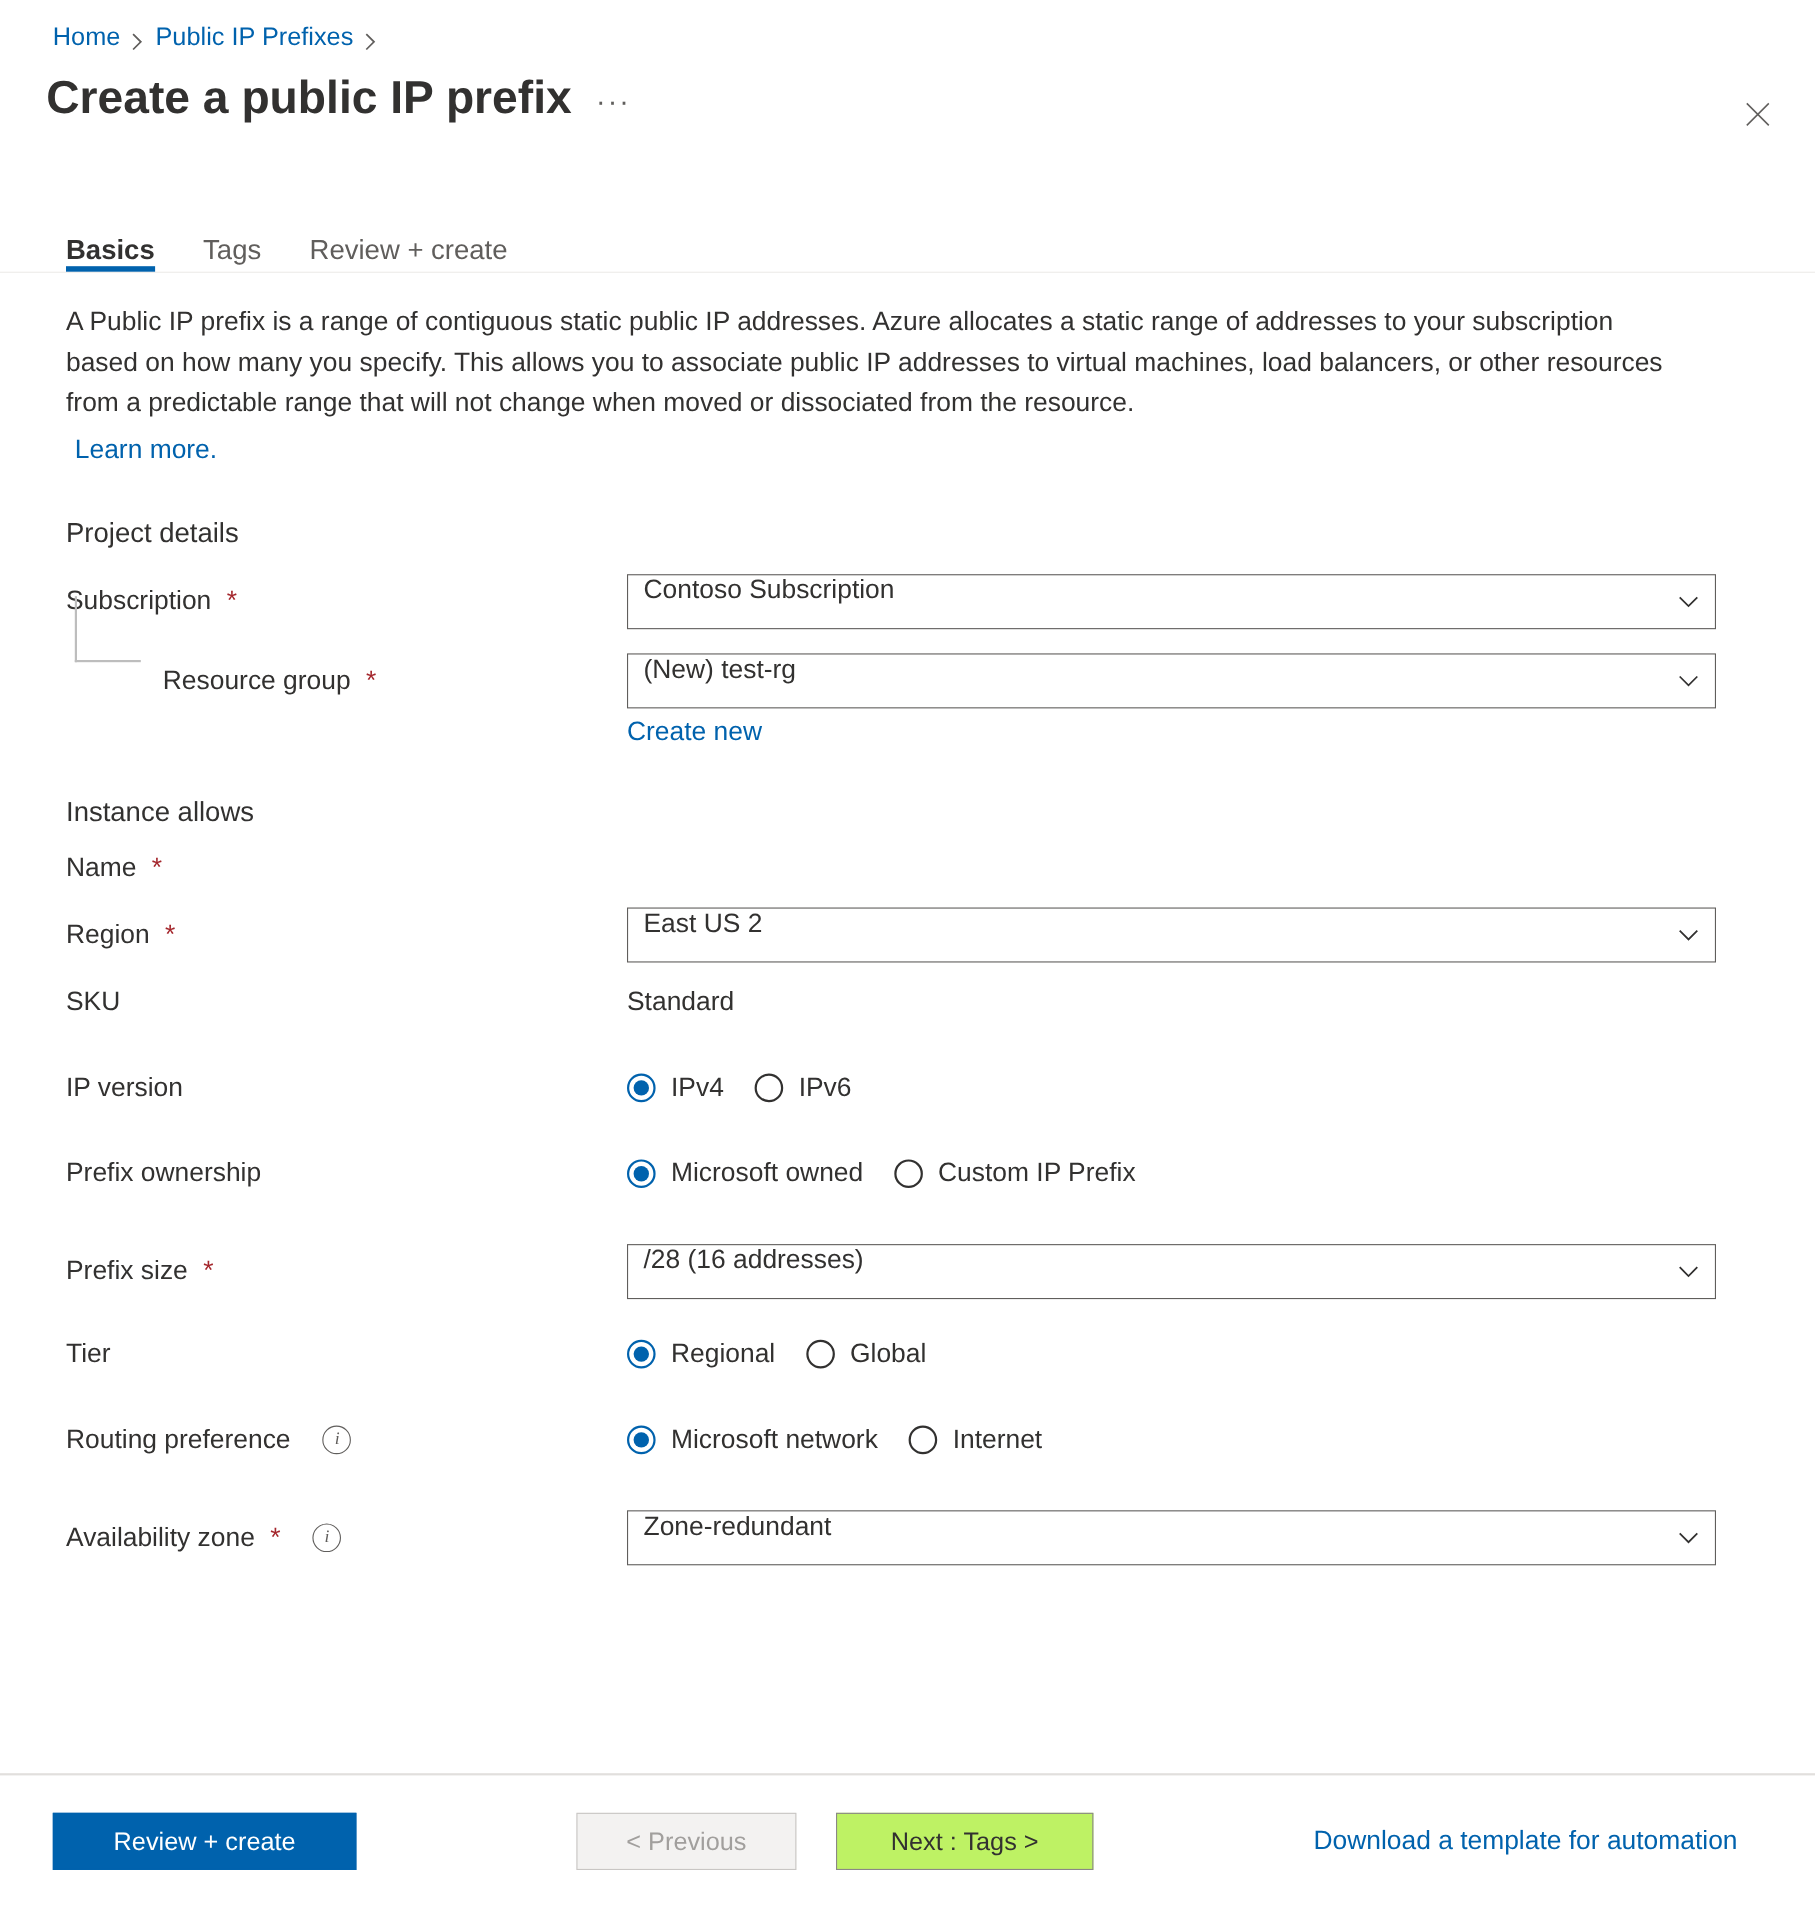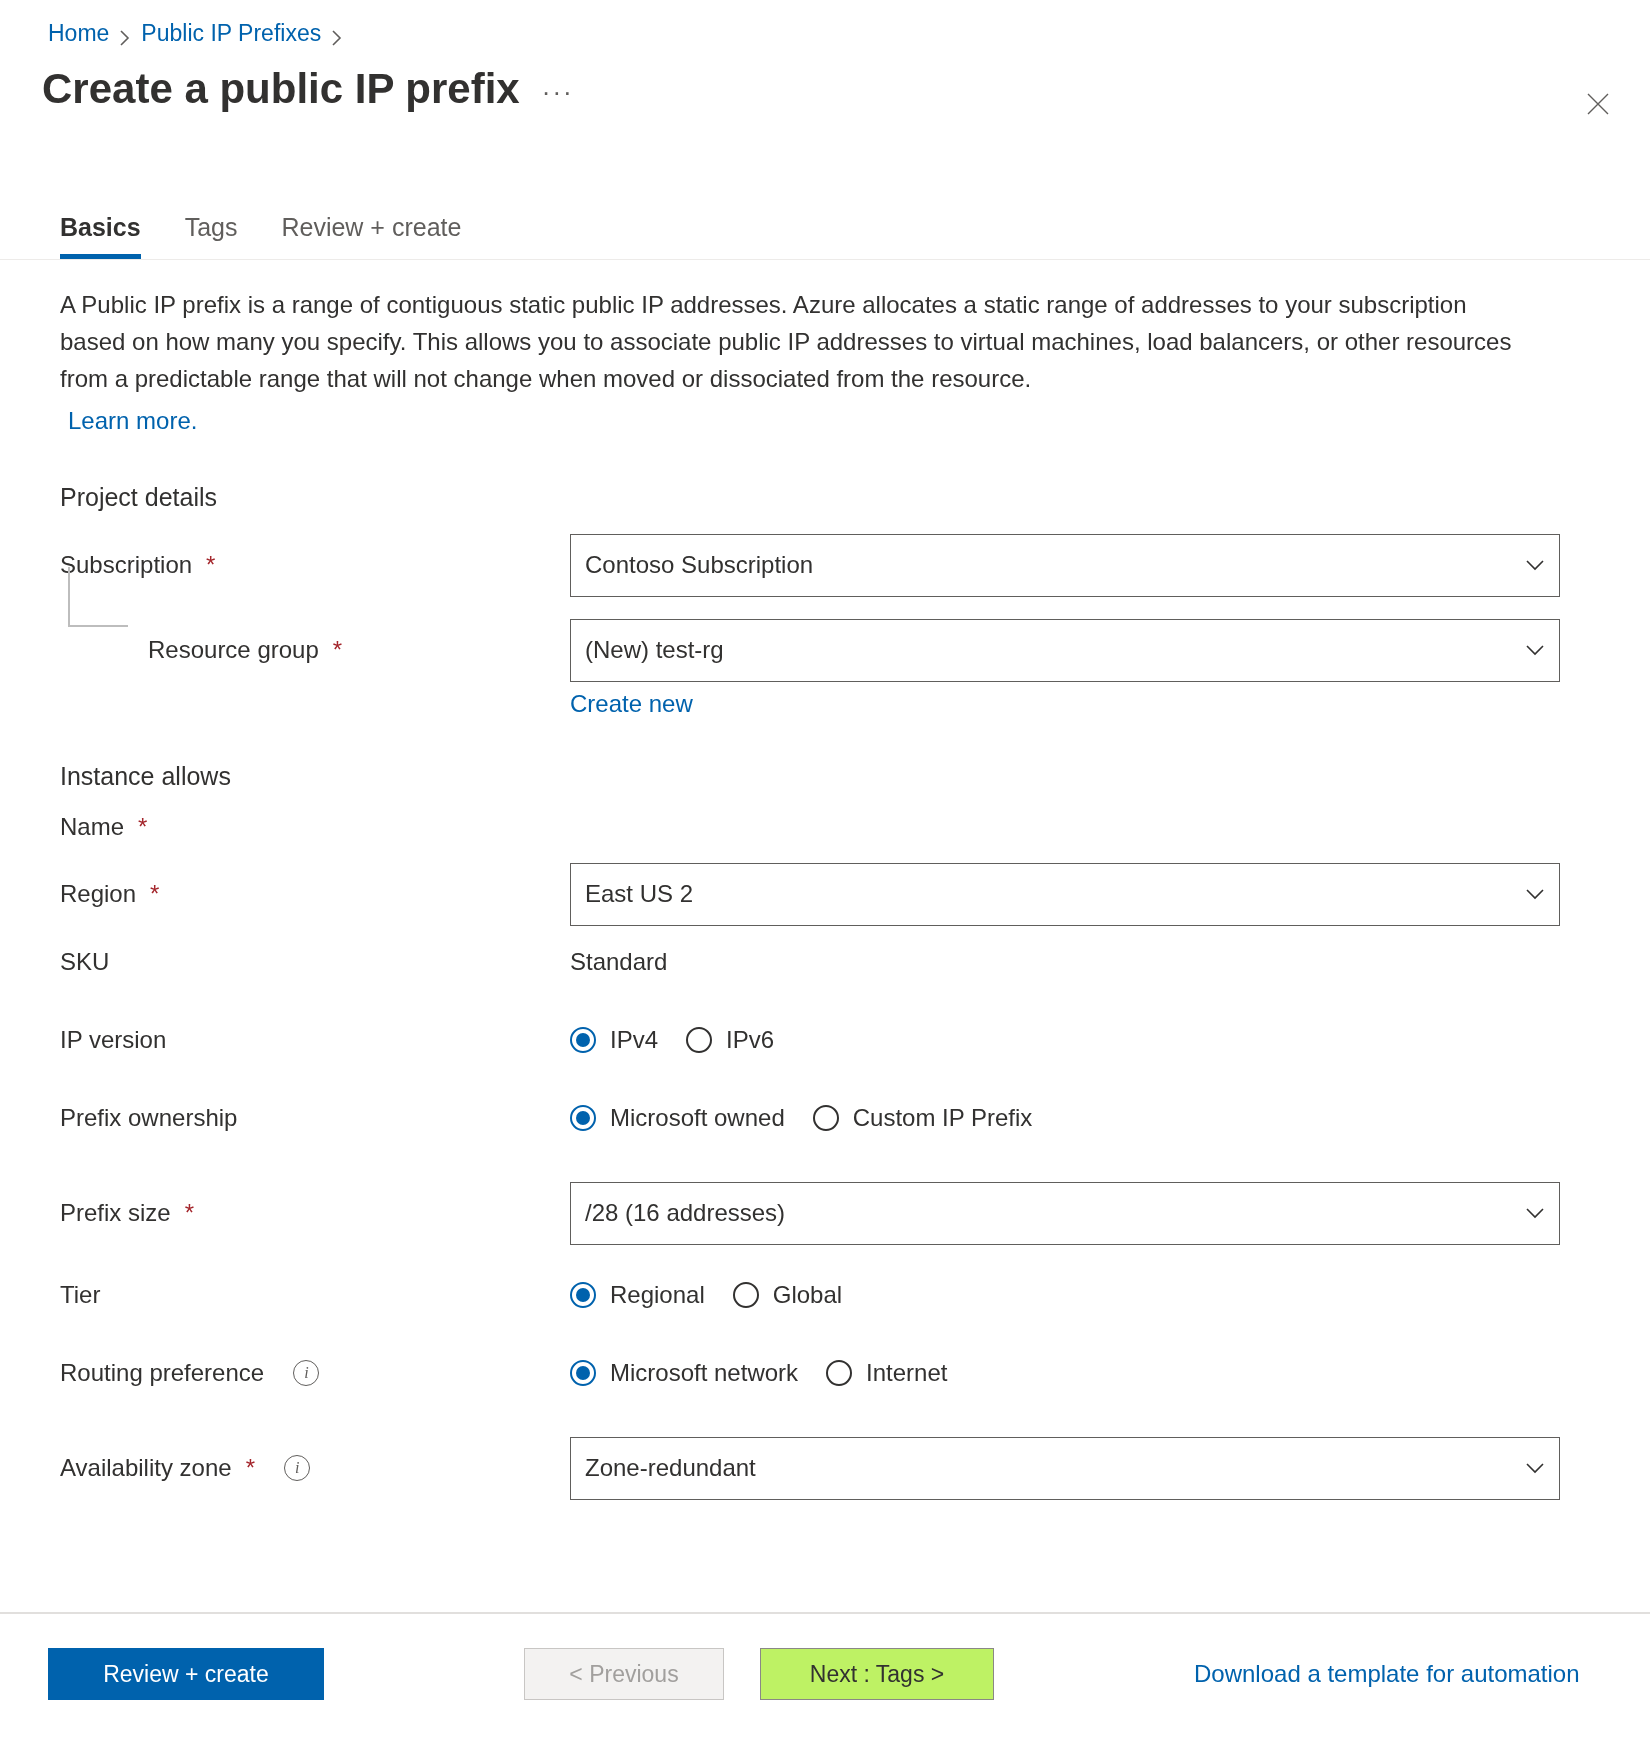--- a/index.html
+++ b/index.html
@@ -15,7 +15,7 @@
   .close-x{position:absolute;top:90px;right:38px;cursor:pointer}
   .close-x svg{display:block}
   .tabs{display:flex;gap:44px;padding:100px 0 0 60px;font-size:25px}
-  .tab{padding-bottom:12px;color:#605e5c;cursor:pointer}
+  .tab{padding-bottom:0;color:#605e5c;cursor:pointer}
   .tab.active{color:#323130;font-weight:600;border-bottom:5px solid #0062ad}
   .divider-under-tabs{border-bottom:1px solid #edebe9;margin-left:0;margin-right:0}
   .desc{padding:26px 120px 0 60px;font-size:24px;line-height:1.55;color:#323130}

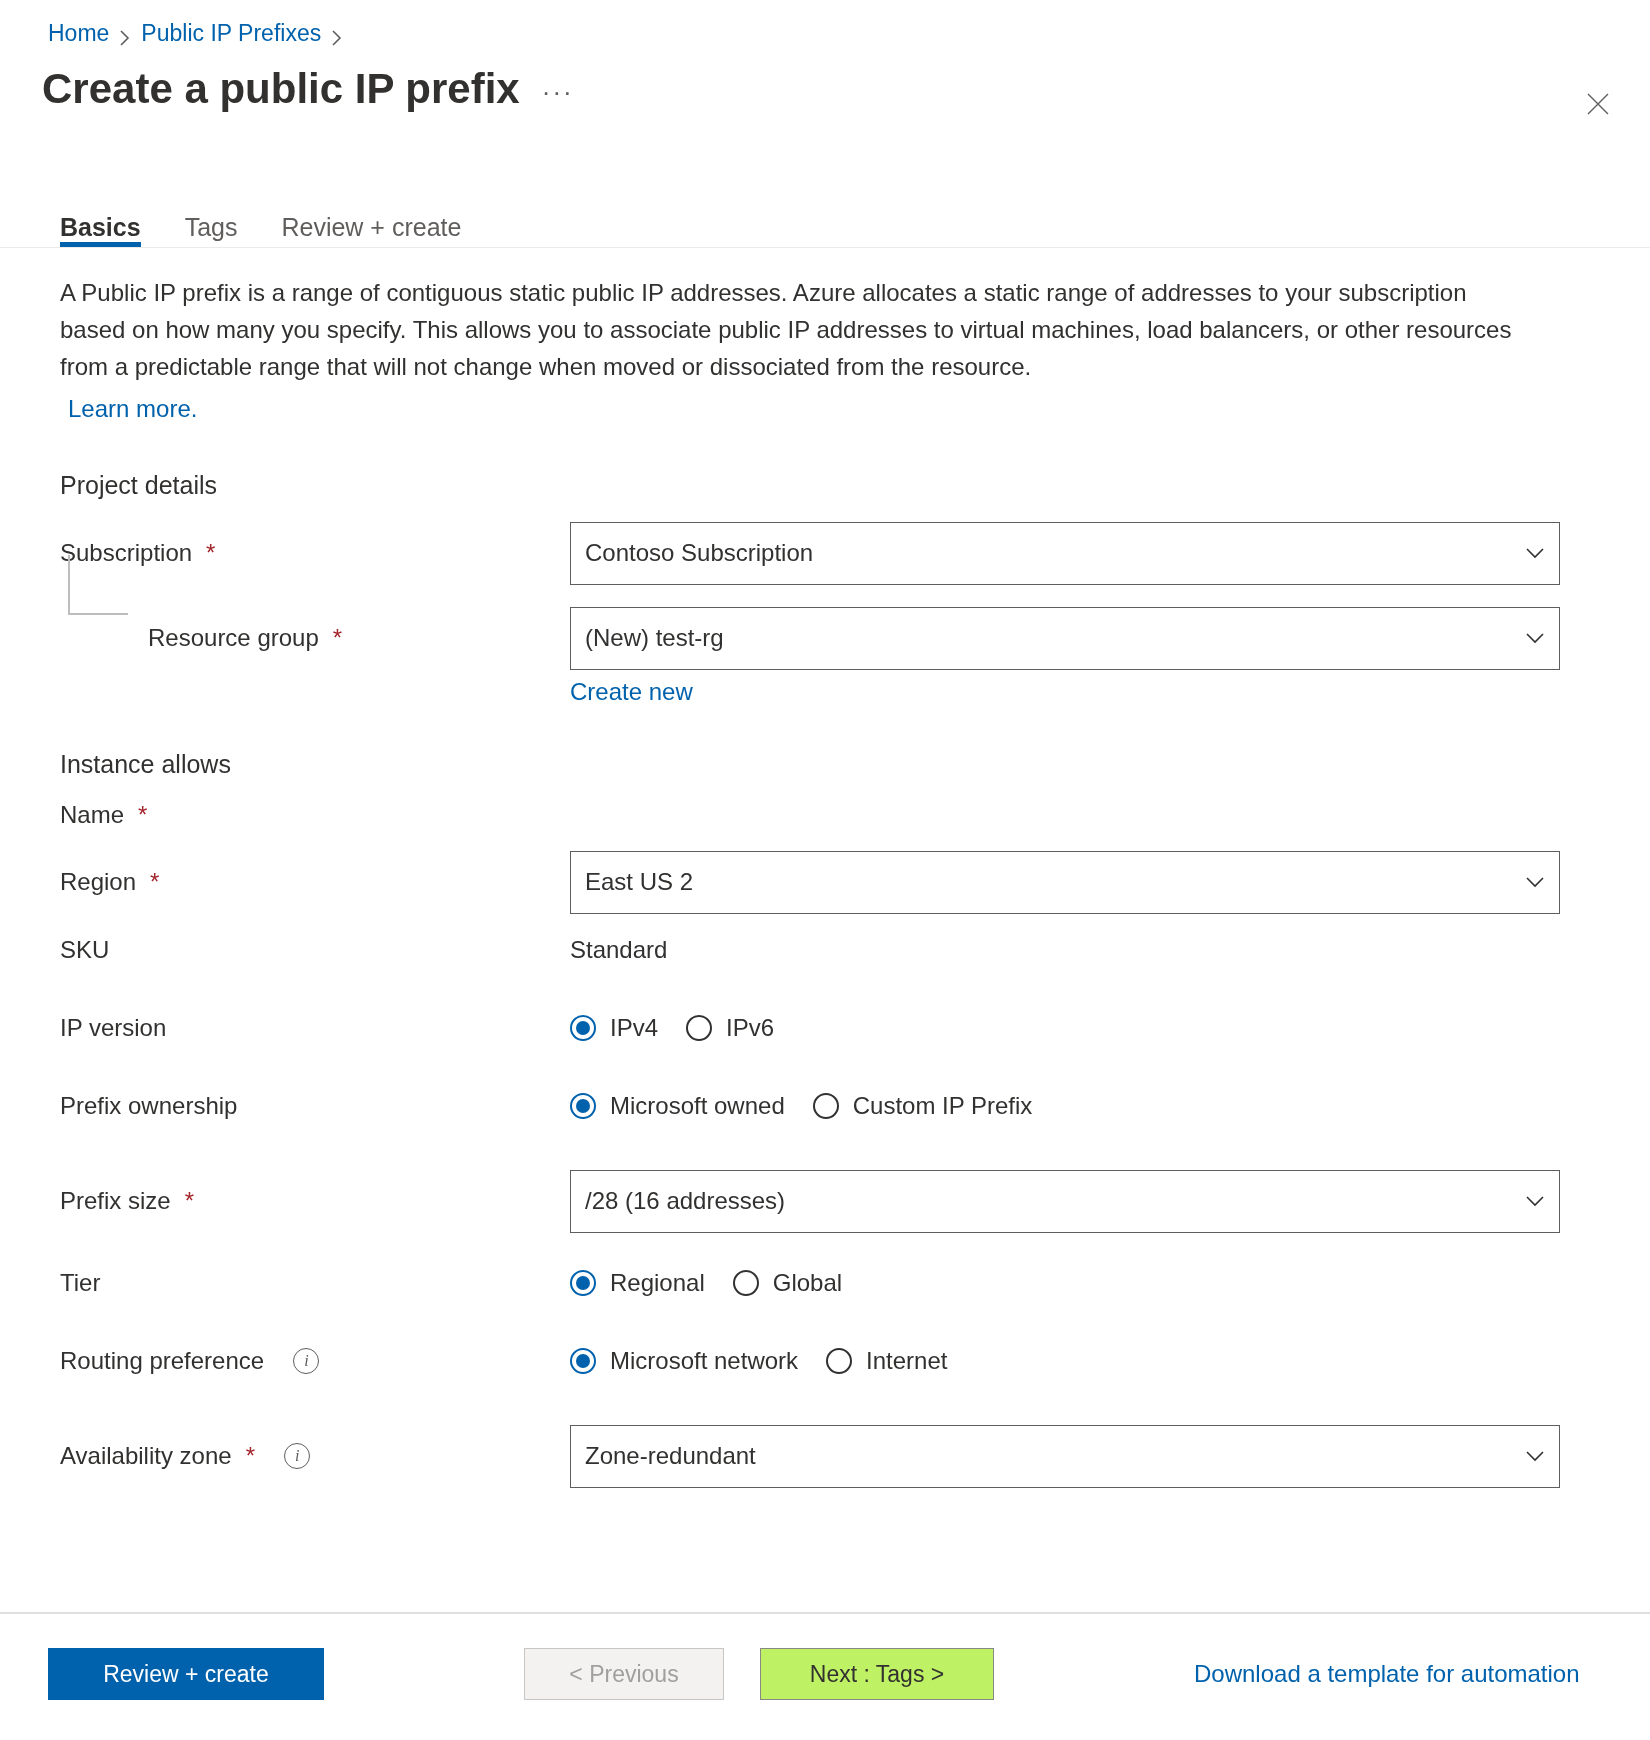--- a/index.html
+++ b/index.html
@@ -25,7 +25,7 @@
   .form-label{width:570px;padding-left:60px;box-sizing:border-box;font-size:24px;color:#323130;display:flex;align-items:center;gap:8px}
   .req{color:#a4262c;margin-left:6px}
   .form-field{flex:0 0 990px}
-  .select,.textin{width:100%;height:63px;border:1px solid #605e5c;box-sizing:border-box;padding:0 14px;font-size:24px;color:#323130;background:#fff;display:flex;align-items:center;position:relative}
+  .select,.textin{width:100%;height:50px;border:1px solid #605e5c;box-sizing:border-box;padding:0 14px;font-size:24px;color:#323130;background:#fff;display:flex;position:relative}
   .select .caret{position:absolute;right:14px;top:50%;transform:translateY(-50%);}
   .select .caret svg{display:block}
   .textin input{border:none;outline:none;font-size:24px;width:calc(100% - 40px);color:#323130;background:transparent}

